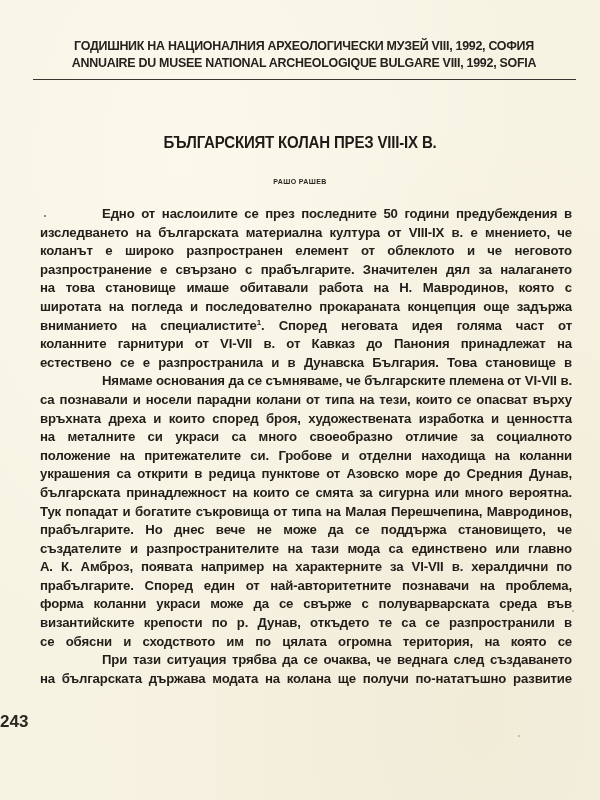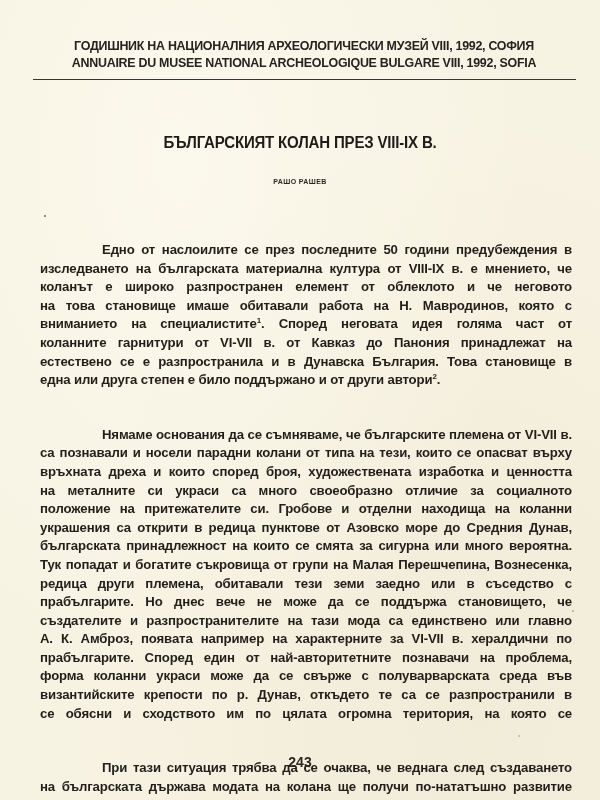--- a/index.html
+++ b/index.html
@@ -97,7 +97,6 @@
     }
     .text-line.indent {
       padding-left: 62px;
-      margin-top: 36px;
     }
     .text-line.last {
       text-align-last: left;

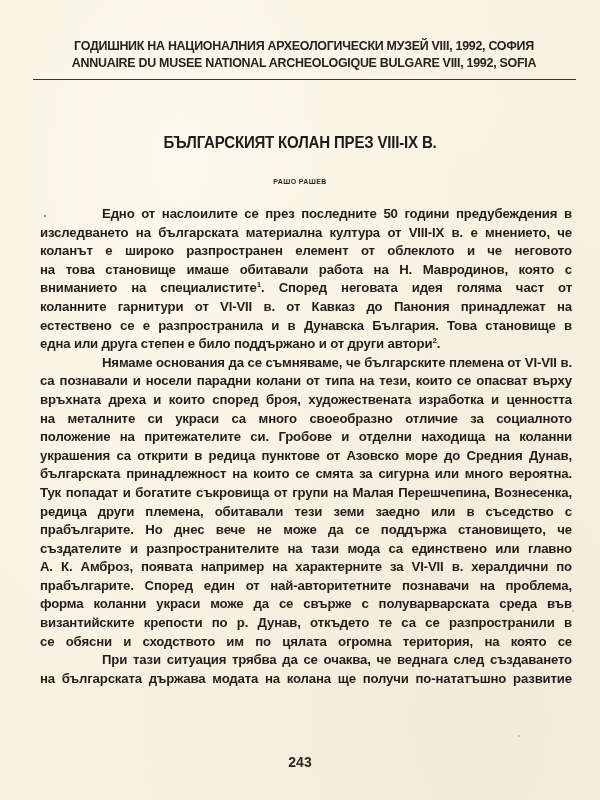--- a/index.html
+++ b/index.html
@@ -142,6 +142,7 @@
     <div class="text-line indent">Едно от наслоилите се през последните 50 години предубеждения в</div>
     <div class="text-line">изследването на българската материална култура от VIII-IX в. е мнението, че</div>
     <div class="text-line">коланът е широко разпространен елемент от облеклото и че неговото</div>
+    <div class="text-line">разпространение е свързано с прабългарите. Значителен дял за налагането</div>
     <div class="text-line">на това становище имаше обитавали работа на Н. Мавродинов, която с</div>
     <div class="text-line"><span>вниманието на специалистите</span><sup>1</sup>. <span>Според неговата идея голяма част от</span></div>
     <div class="text-line">коланните гарнитури от VI-VII в. от Кавказ до Панония принадлежат на</div>

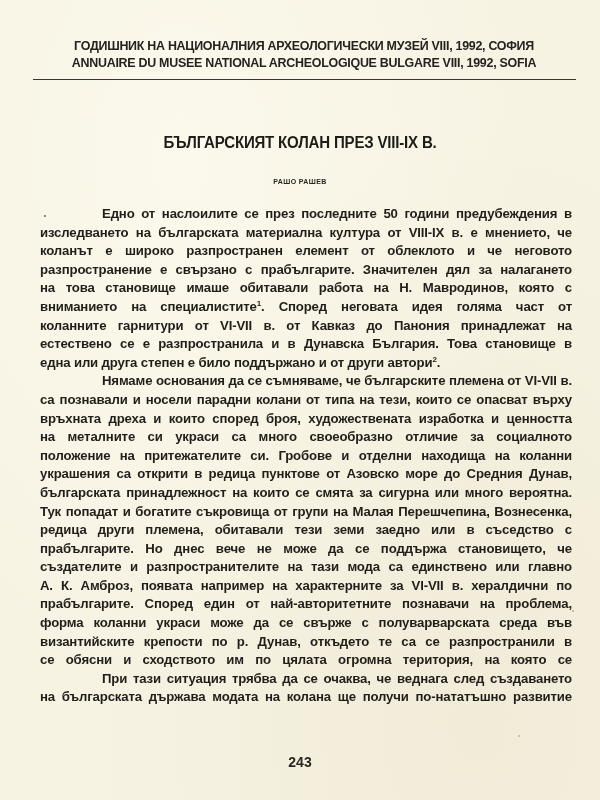--- a/index.html
+++ b/index.html
@@ -144,6 +144,7 @@
     <div class="text-line">коланът е широко разпространен елемент от облеклото и че неговото</div>
     <div class="text-line">разпространение е свързано с прабългарите. Значителен дял за налагането</div>
     <div class="text-line">на това становище имаше обитавали работа на Н. Мавродинов, която с</div>
+    <div class="text-line">широтата на погледа и последователно прокараната концепция още задържа</div>
     <div class="text-line"><span>вниманието на специалистите</span><sup>1</sup>. <span>Според неговата идея голяма част от</span></div>
     <div class="text-line">коланните гарнитури от VI-VII в. от Кавказ до Панония принадлежат на</div>
     <div class="text-line">естествено се е разпространила и в Дунавска България. Това становище в</div>

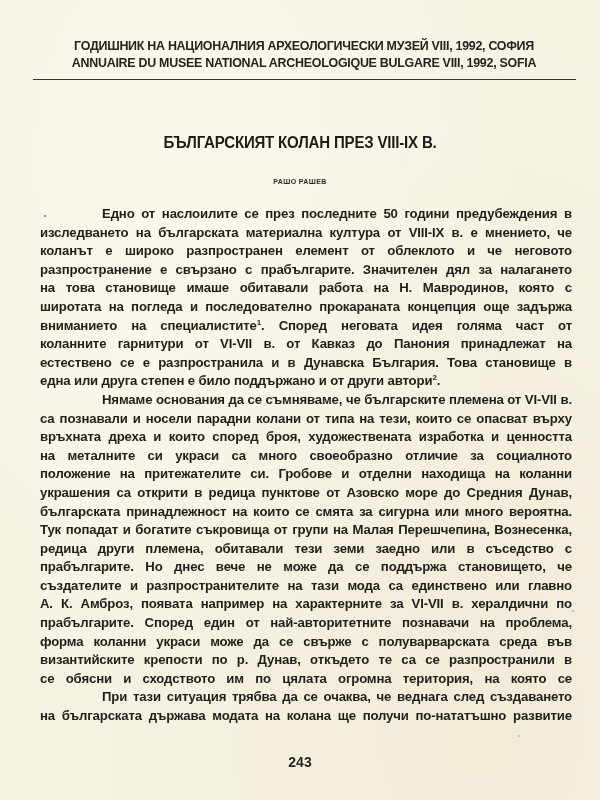--- a/index.html
+++ b/index.html
@@ -148,7 +148,6 @@
     <div class="text-line"><span>вниманието на специалистите</span><sup>1</sup>. <span>Според неговата идея голяма част от</span></div>
     <div class="text-line">коланните гарнитури от VI-VII в. от Кавказ до Панония принадлежат на</div>
     <div class="text-line">естествено се е разпространила и в Дунавска България. Това становище в</div>
-    <div class="text-line last"><span>една или друга степен е било поддържано и от други автори</span><sup>2</sup>.</div>
     <div class="text-line indent">Нямаме основания да се съмняваме, че българските племена от VI-VII в.</div>
     <div class="text-line">са познавали и носели парадни колани от типа на тези, които се опасват върху</div>
     <div class="text-line">връхната дреха и които според броя, художествената изработка и ценността</div>

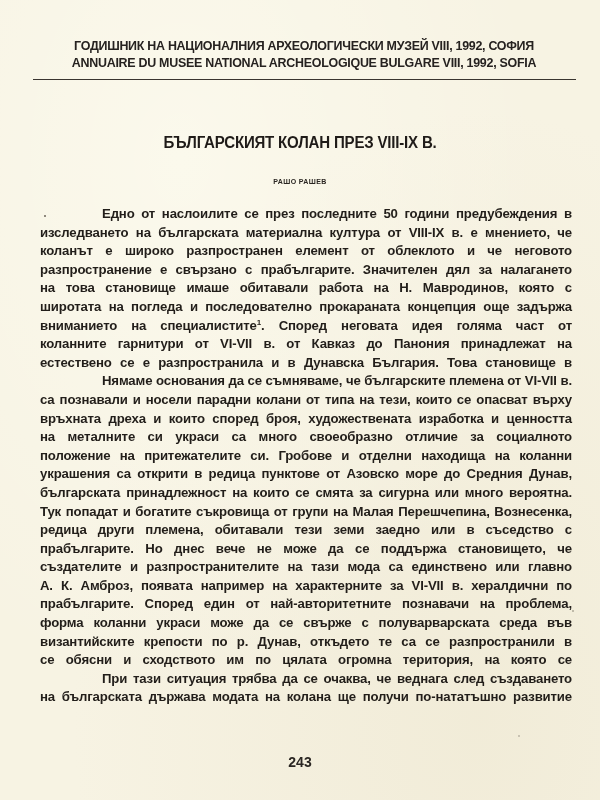--- a/index.html
+++ b/index.html
@@ -155,7 +155,7 @@
     <div class="text-line">положение на притежателите си. Гробове и отделни находища на коланни</div>
     <div class="text-line">украшения са открити в редица пунктове от Азовско море до Средния Дунав,</div>
     <div class="text-line">българската принадлежност на които се смята за сигурна или много вероятна.</div>
-    <div class="text-line">Тук попадат и богатите съкровища от групи на Малая Перешчепина, Вознесенка,</div>
+    <div class="text-line">Тук попадат и богатите съкровища от типа на Малая Перешчепина, Мавродинов,</div>
     <div class="text-line">редица други племена, обитавали тези земи заедно или в съседство с</div>
     <div class="text-line">прабългарите. Но днес вече не може да се поддържа становището, че</div>
     <div class="text-line">създателите и разпространителите на тази мода са единствено или главно</div>

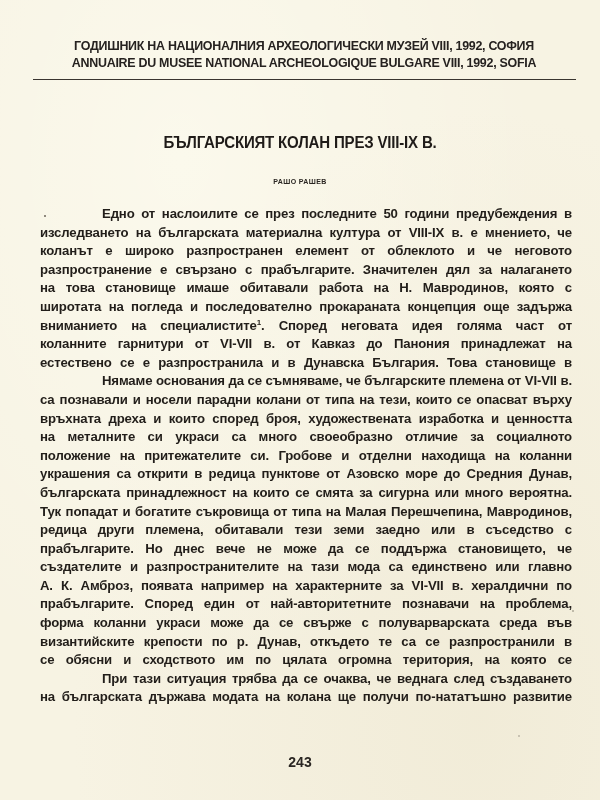--- a/index.html
+++ b/index.html
@@ -156,7 +156,6 @@
     <div class="text-line">украшения са открити в редица пунктове от Азовско море до Средния Дунав,</div>
     <div class="text-line">българската принадлежност на които се смята за сигурна или много вероятна.</div>
     <div class="text-line">Тук попадат и богатите съкровища от типа на Малая Перешчепина, Мавродинов,</div>
-    <div class="text-line">редица други племена, обитавали тези земи заедно или в съседство с</div>
     <div class="text-line">прабългарите. Но днес вече не може да се поддържа становището, че</div>
     <div class="text-line">създателите и разпространителите на тази мода са единствено или главно</div>
     <div class="text-line">А. К. Амброз, появата например на характерните за VI-VII в. хералдични по</div>

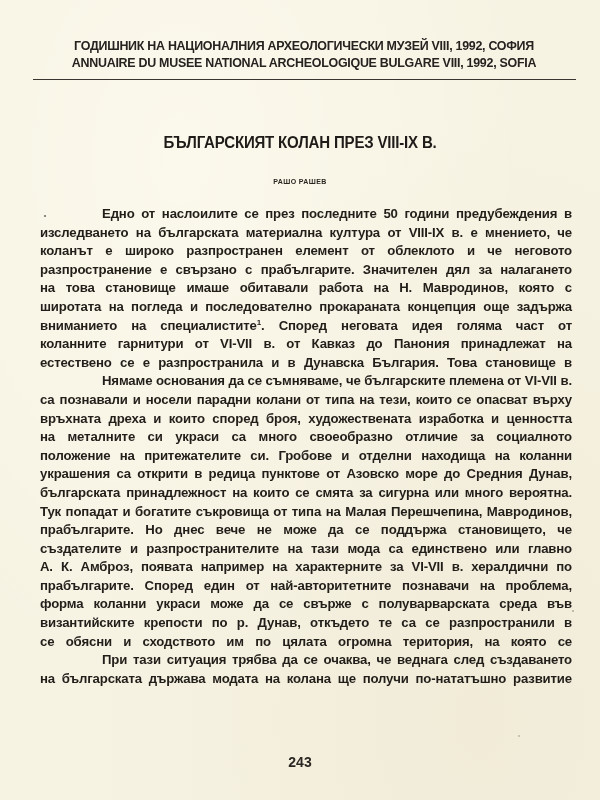--- a/index.html
+++ b/index.html
@@ -109,10 +109,9 @@
     .page-number {
       position: absolute;
       left: 0;
-      top: 754px;
+      top: 712px;
       width: 600px;
-      text-align: center;
-      font-size: 14px;
+      font-size: 17px;
       font-weight: bold;
       color: #2a2622;
     }

